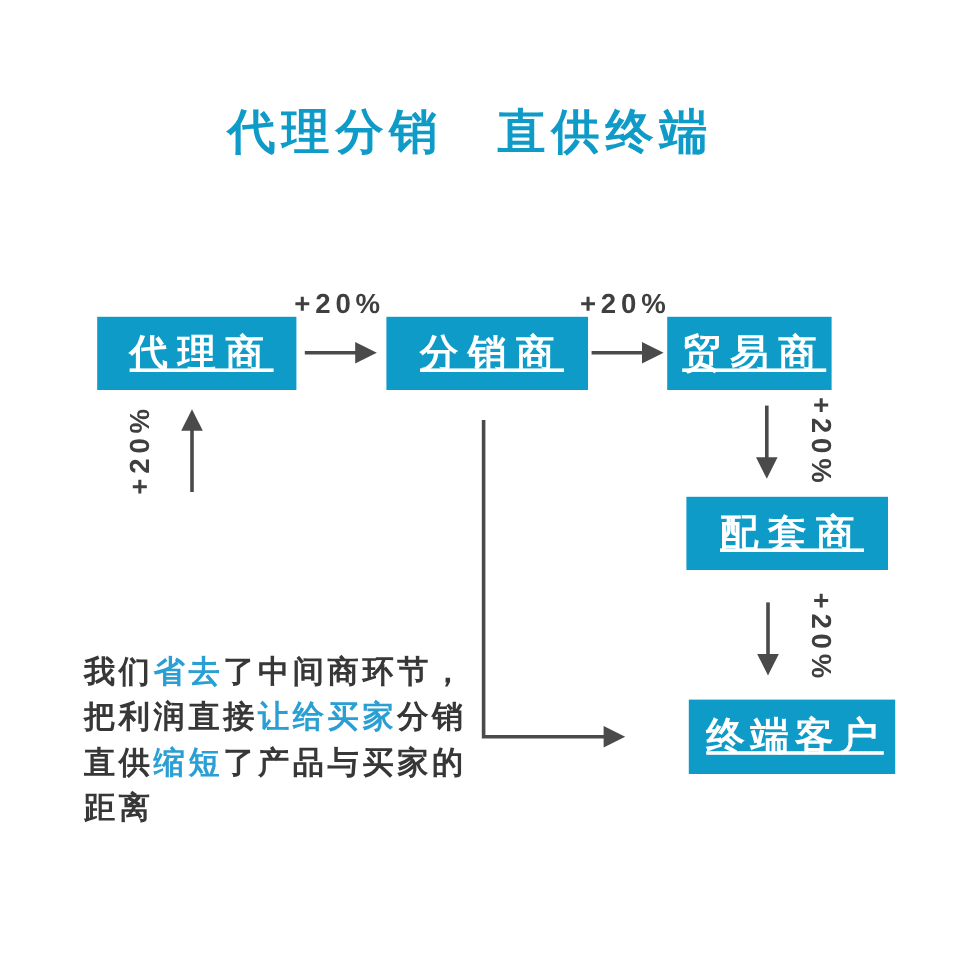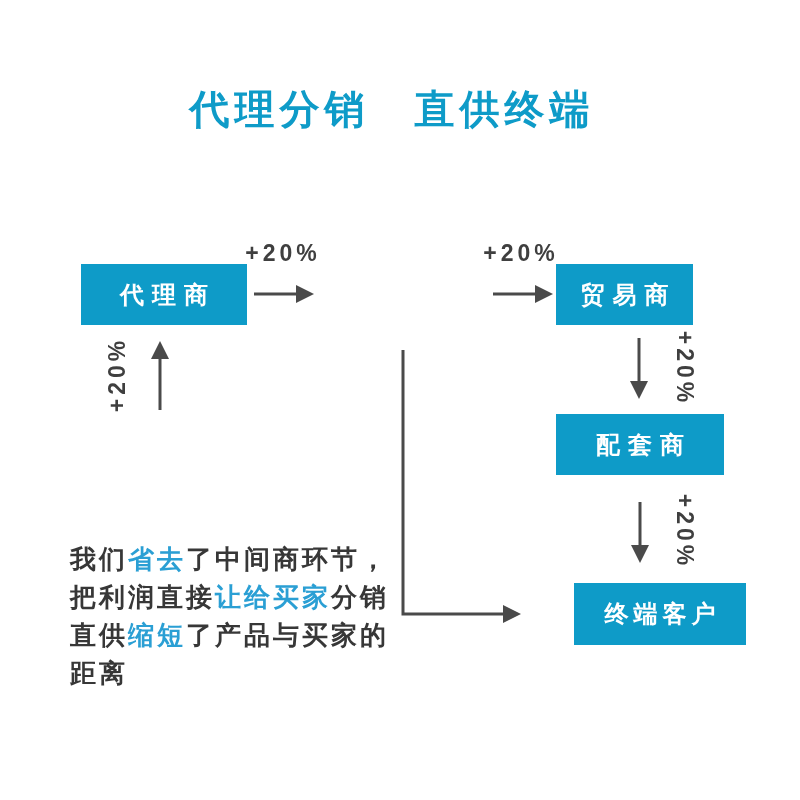--- a/index.html
+++ b/index.html
@@ -25,8 +25,9 @@
   .node{
     position:absolute;background:var(--primary);color:#ffffff;
     display:flex;align-items:center;justify-content:center;
-    font-size:24px;font-weight:700;letter-spacing:8px;padding-left:8px;
+    font-size:32px;font-weight:700;letter-spacing:8px;padding-left:8px;
     white-space:nowrap;
+    text-decoration:underline;
   }
   .n-agent      {left:81px; top:264px;width:166px;height:61px;}
   .n-distributor{left:322px;top:264px;width:168px;height:61px;}

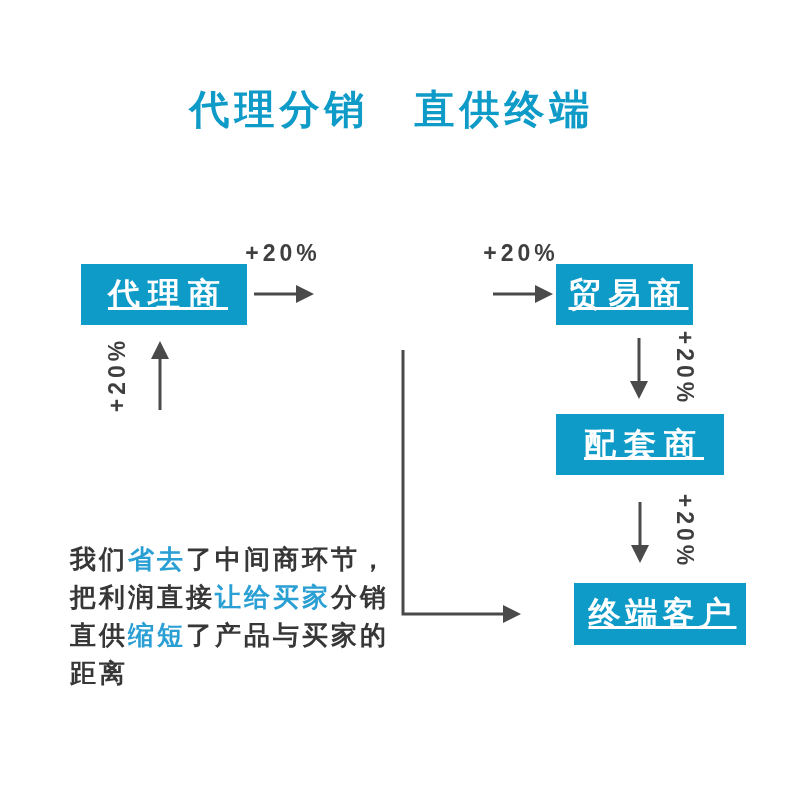--- a/index.html
+++ b/index.html
@@ -80,6 +80,7 @@
   </svg>
 
   <div class="node n-agent">代理商</div>
+  <div class="node n-distributor">分销商</div>
   <div class="node n-trader">贸易商</div>
   <div class="node n-supplier">配套商</div>
   <div class="node n-customer">终端客户</div>

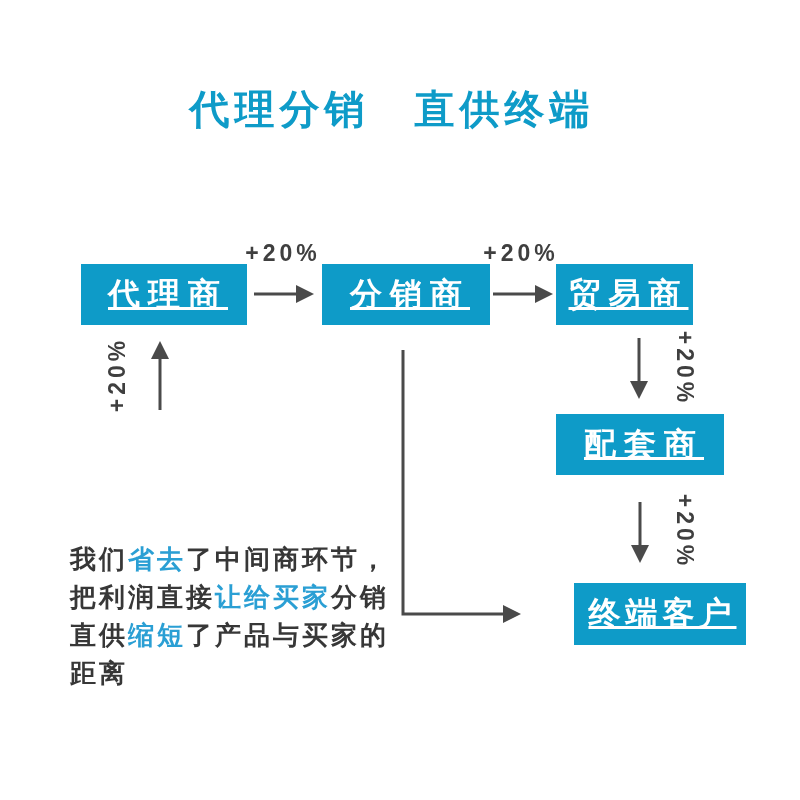--- a/index.html
+++ b/index.html
@@ -33,7 +33,7 @@
   .n-distributor{left:322px;top:264px;width:168px;height:61px;}
   .n-trader     {left:556px;top:264px;width:137px;height:61px;}
   .n-factory    {left:81px; top:415px;width:170px;height:61px;letter-spacing:5px;padding-left:5px;}
-  .n-supplier   {left:556px;top:414px;width:168px;height:61px;}
+  .n-supplier   {left:572px;top:414px;width:168px;height:61px;}
   .n-customer   {left:557px;top:583px;width:172px;height:62px;letter-spacing:5px;padding-left:5px;margin-left:17px;}
   .alabel{
     position:absolute;width:110px;text-align:center;

